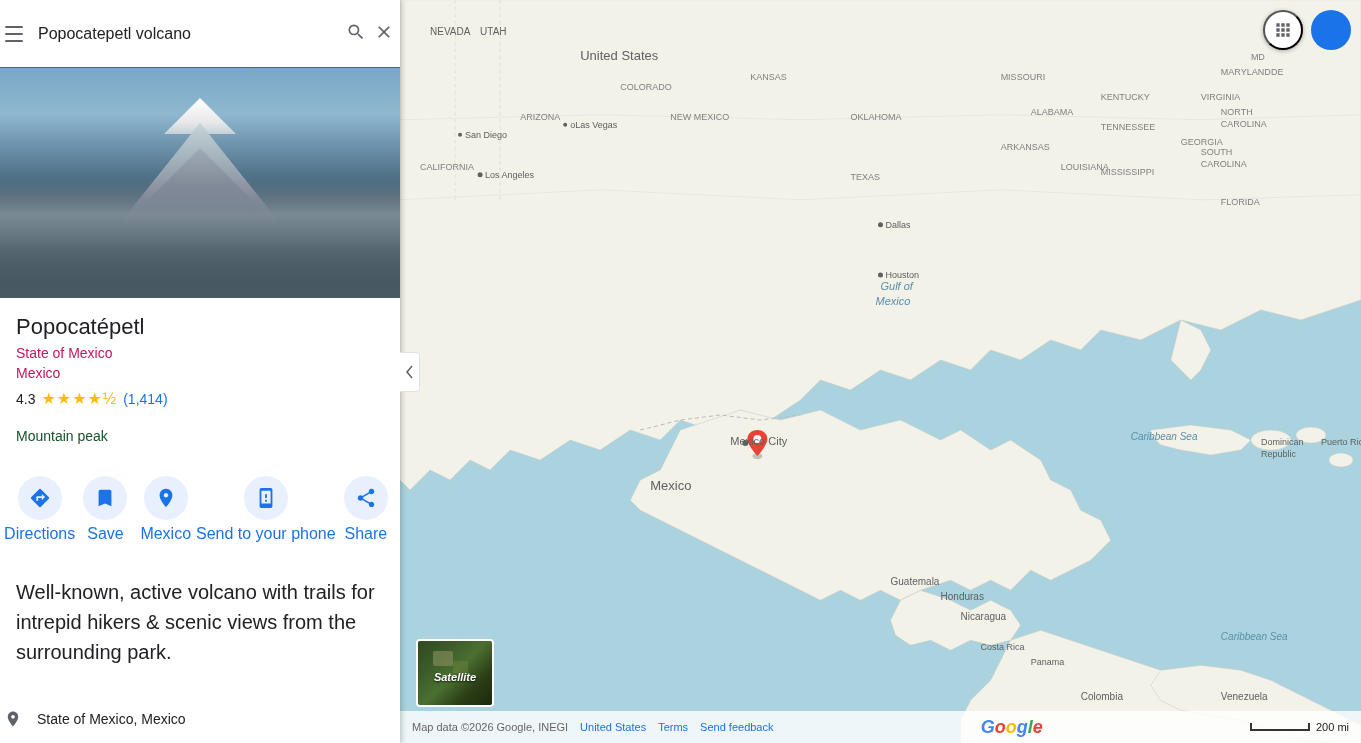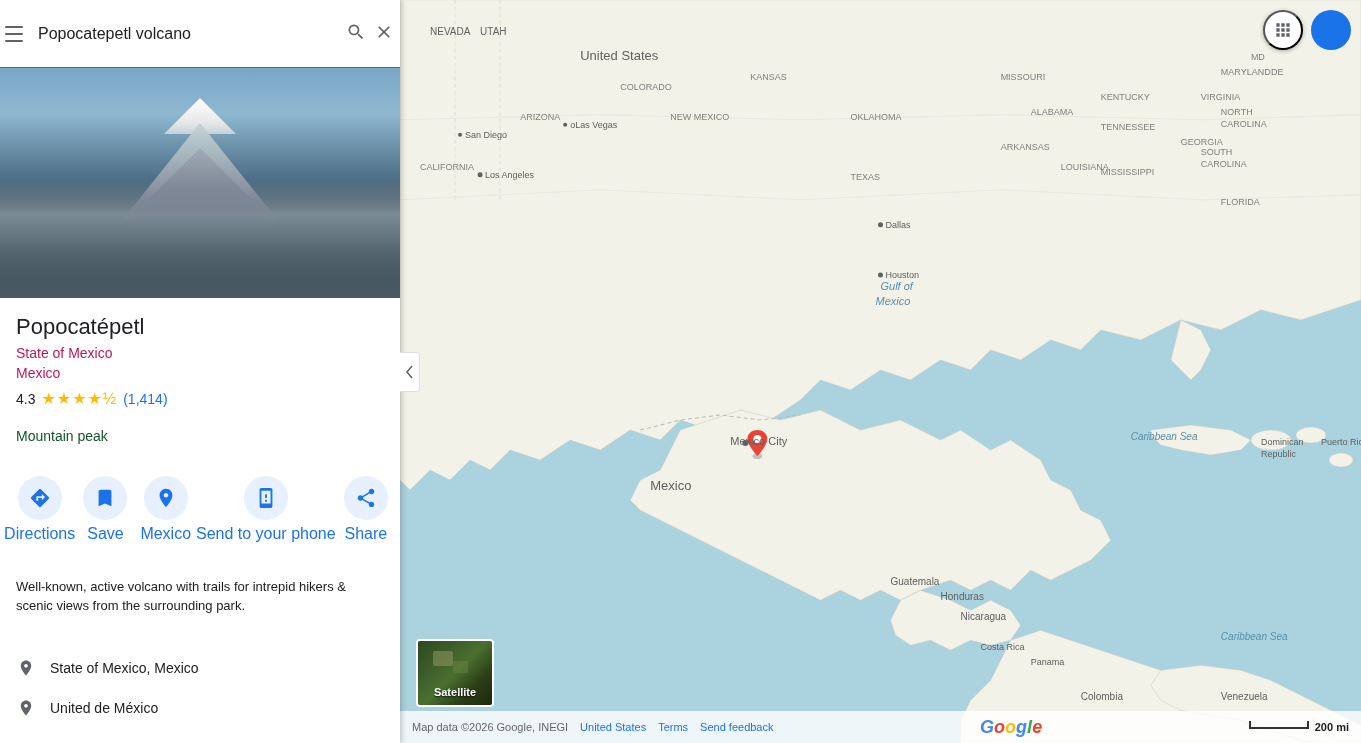--- a/index.html
+++ b/index.html
@@ -89,7 +89,7 @@
     
     #description {
       padding: 8px 16px 16px 16px;
-      font-size: 13px; color: #202124; line-height: 1.5;
+      font-size: 20px; color: #202124; line-height: 1.5;
       flex-shrink: 0;
     }
 

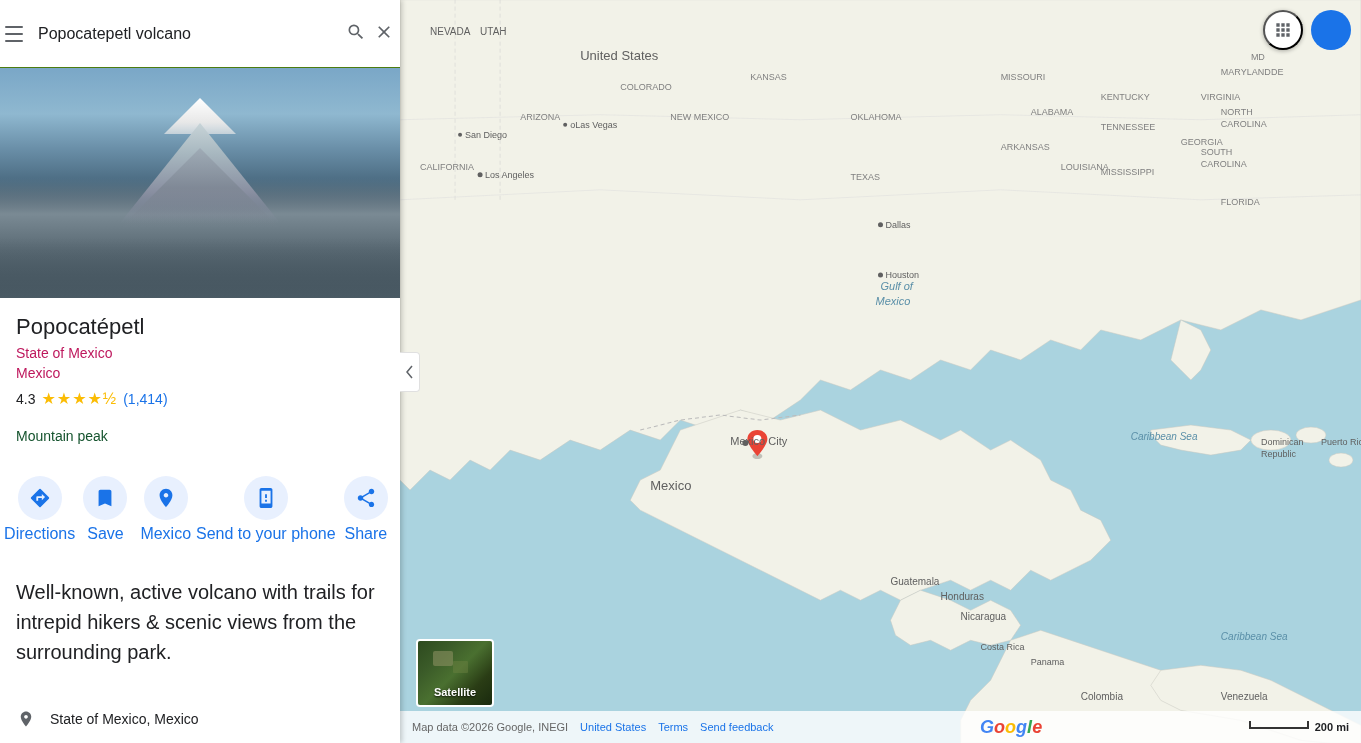--- a/index.html
+++ b/index.html
@@ -429,7 +429,7 @@
       <div style="position:absolute;top:10px;left:15px;width:20px;height:15px;background:#8a9060;opacity:0.6;border-radius:2px;"></div>
       <div style="position:absolute;top:20px;left:35px;width:15px;height:12px;background:#6a8040;opacity:0.5;border-radius:1px;"></div>
     </div>
-    <span id="satellite-label" style="position:absolute;bottom:7px;left:50%;transform:translateX(-50%);font-size:11px;font-weight:bold;color:#fff;text-shadow:0 1px 2px rgba(0,0,0,0.8);white-space:nowrap;">Satellite</span>
+    <span id="satellite-label" style="position:absolute;bottom:22px;left:50%;transform:translateX(-50%);font-size:11px;font-weight:bold;color:#fff;text-shadow:0 1px 2px rgba(0,0,0,0.8);white-space:nowrap;font-style:italic;">Satellite</span>
   </div>
 
   

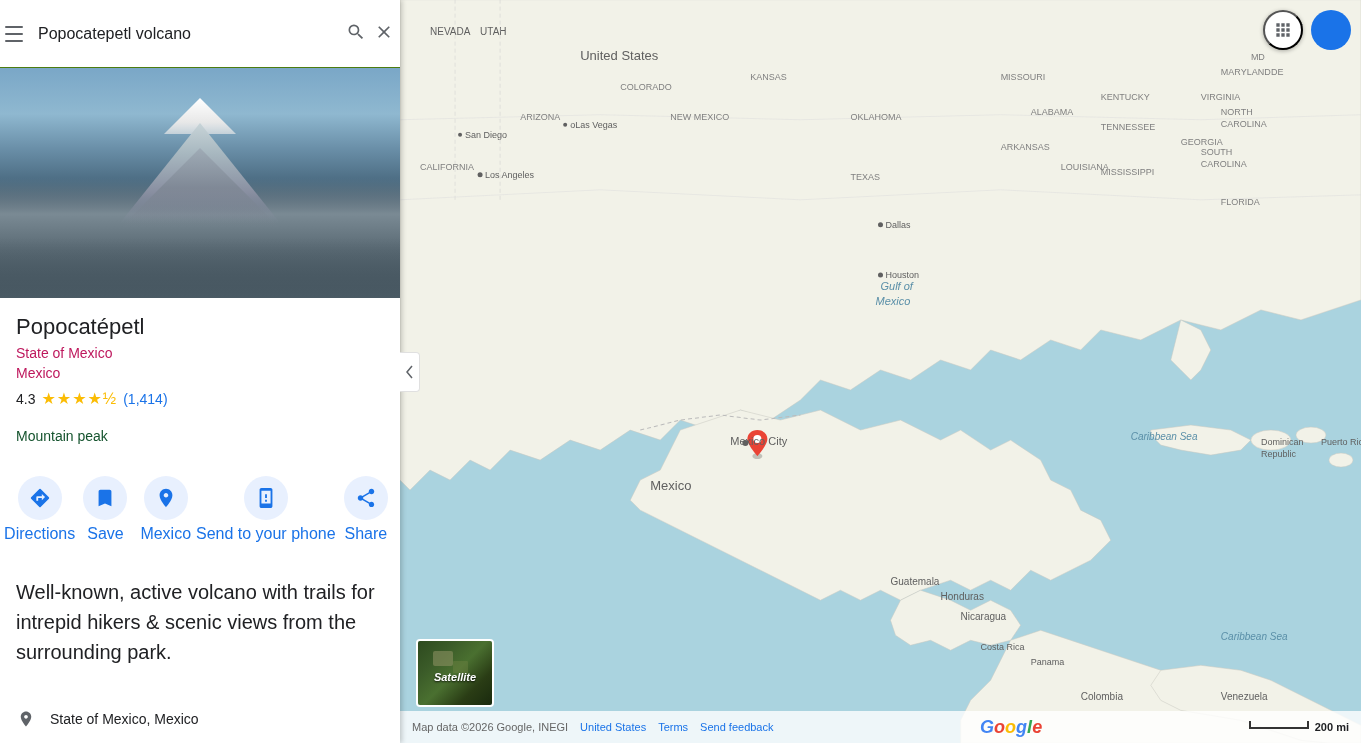--- a/index.html
+++ b/index.html
@@ -99,7 +99,7 @@
       flex-shrink: 0;
     }
     .address-item {
-      display: flex; align-items: center; padding: 10px 16px; gap: 14px;
+      display: flex; align-items: center; padding: 10px 3px; gap: 14px;
     }
     .address-icon {
       width: 20px; height: 20px; flex-shrink: 0; display: flex; align-items: center; justify-content: center;

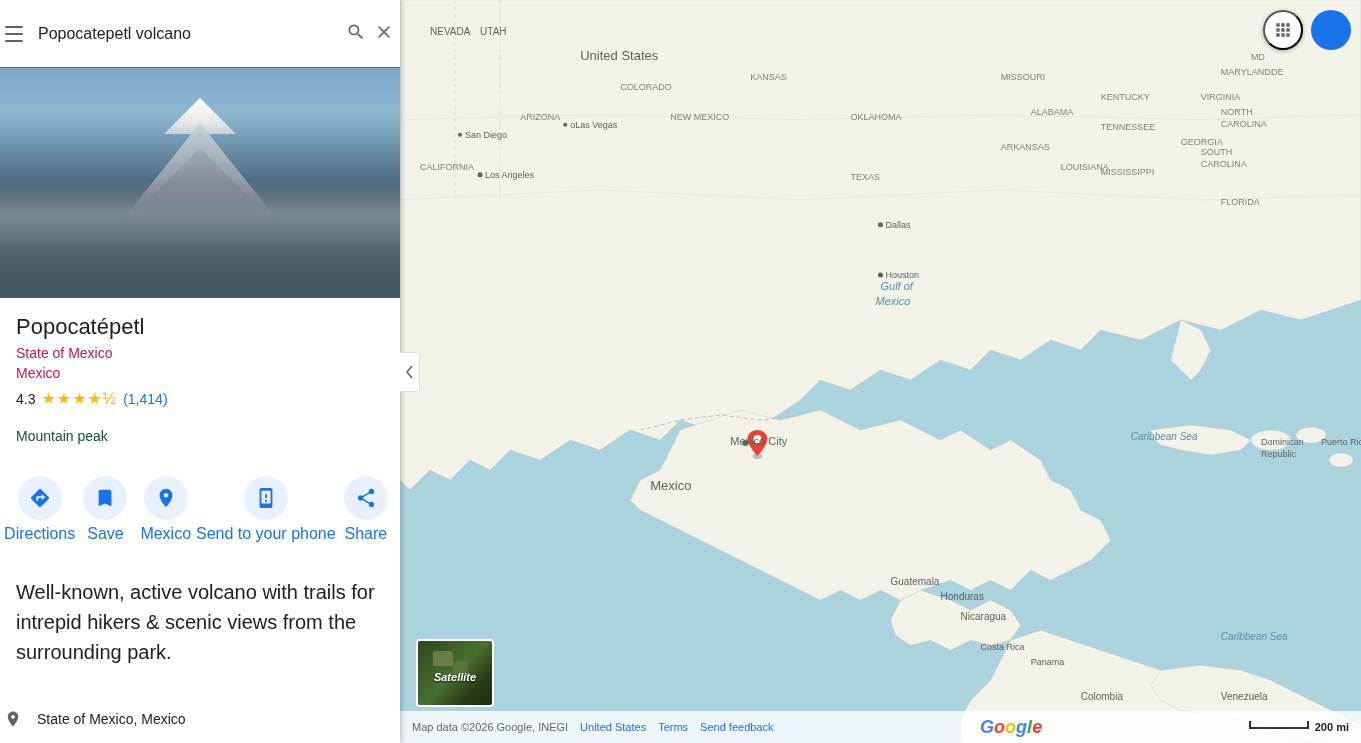--- a/index.html
+++ b/index.html
@@ -129,7 +129,7 @@
       font-size: 11px; color: #202124;
     }
     #google-logo { font-size: 18px; color: #4285f4; font-weight: bold; font-style: italic; }
-    #scale-bar { display: flex; align-items: flex-start; gap: 6px; font-weight: bold; }
+    #scale-bar { display: flex; align-items: center; gap: 6px; }
     #scale-line { width: 60px; height: 8px; border: 2px solid #333; border-top: none; }
 
     

